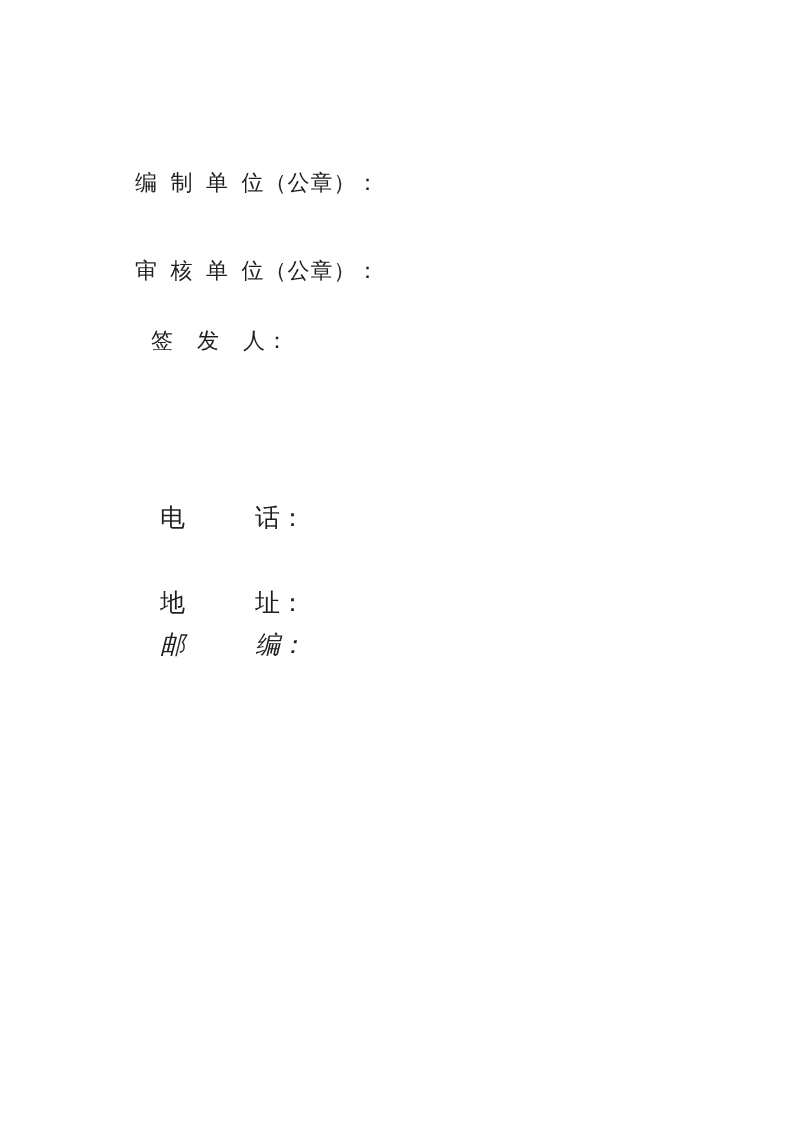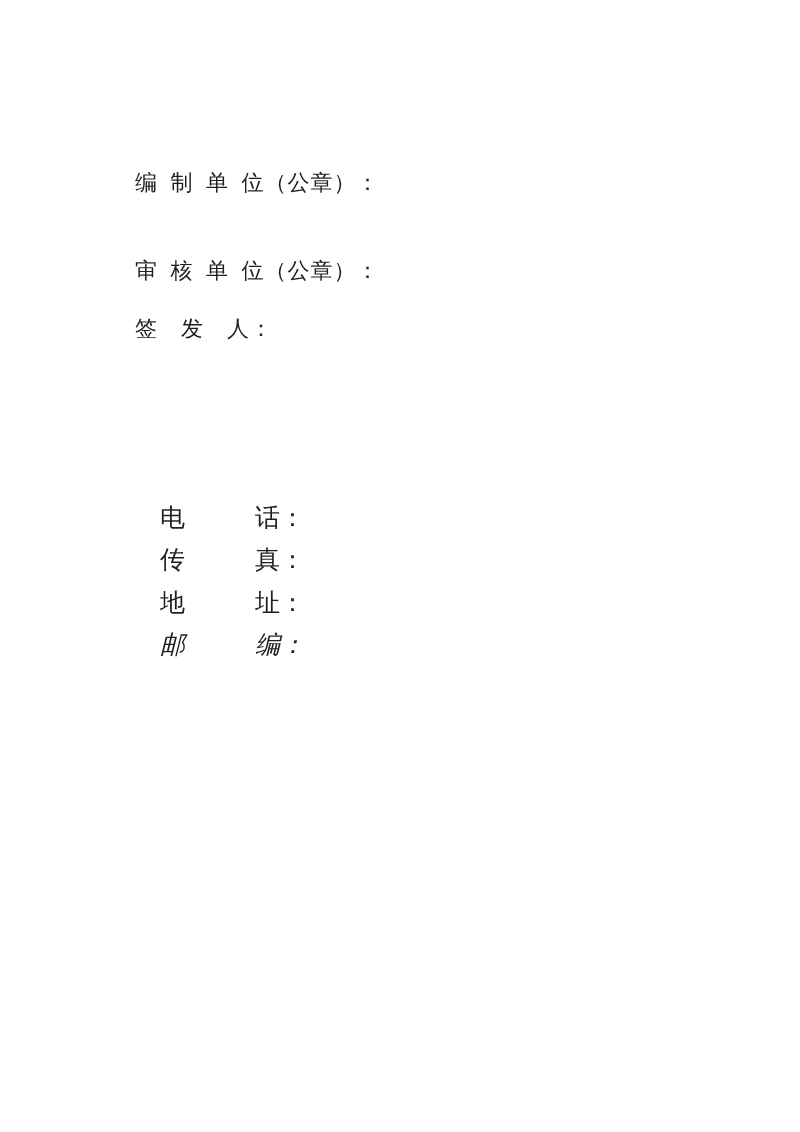--- a/index.html
+++ b/index.html
@@ -31,7 +31,7 @@
   }
   .sig-line-1 { top: 172px; font-family: Liberation Serif, serif; }
   .sig-line-2 { top: 250px; margin-top: 10px; }
-  .sig-line-3 { top: 318px; }
+  .sig-line-3 { top: 330px; margin-left: 16px; }
   .contact-row {
     position: absolute;
     left: 135px;

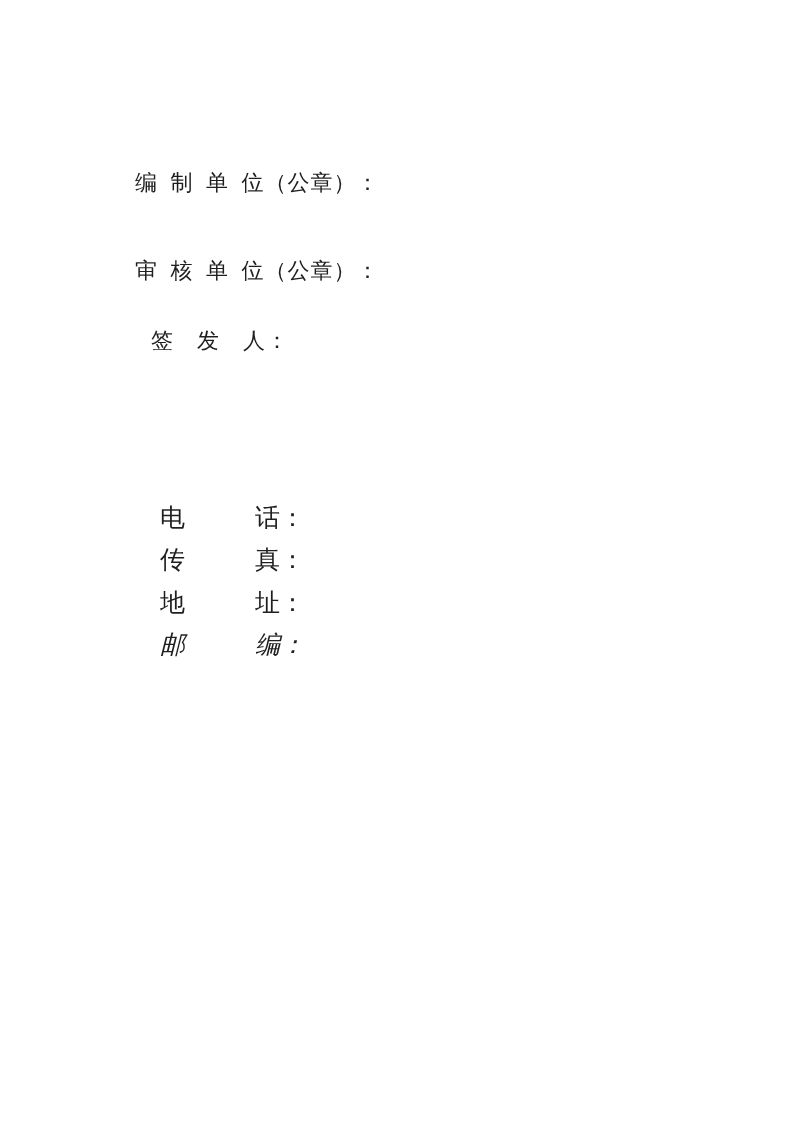--- a/index.html
+++ b/index.html
@@ -67,9 +67,6 @@
     <span class="contact-key">电</span><span class="contact-value">话：</span>
   </div>
 
-  <div class="contact-row contact-row-2">
-    <span class="contact-key">传</span><span class="contact-value">真：</span>
-  </div>
 
   <div class="contact-row contact-row-3">
     <span class="contact-key">地</span><span class="contact-value">址：</span>

